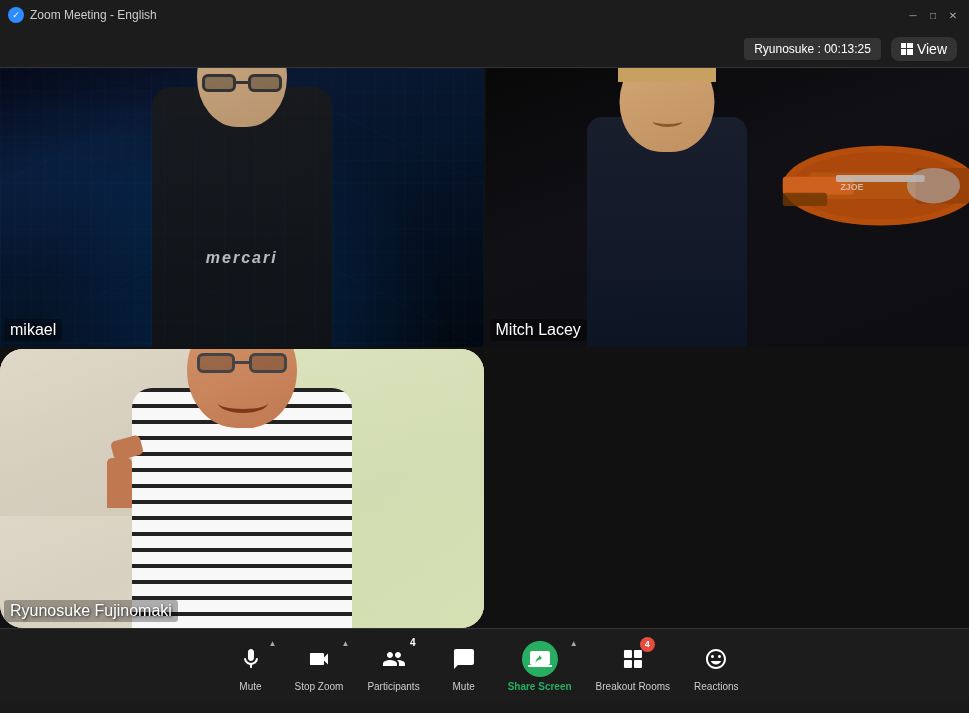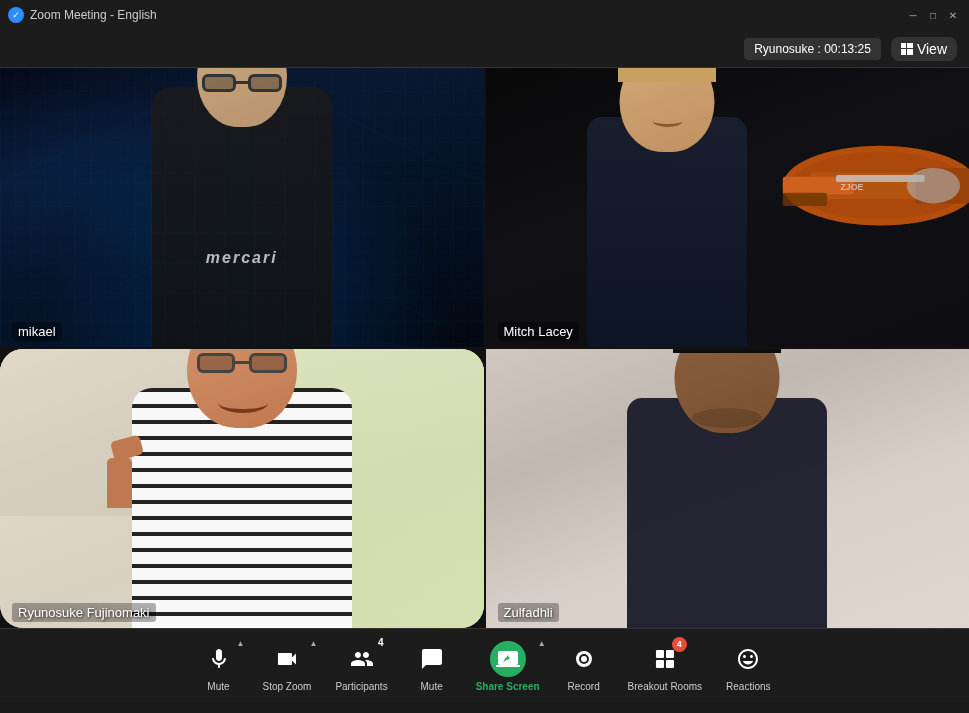--- a/index.html
+++ b/index.html
@@ -127,9 +127,9 @@
     .participant-name {
       position: absolute;
       bottom: 6px;
-      left: 12px;
+      left: 4px;
       color: #fff;
-      font-size: 13px;
+      font-size: 16px;
       font-weight: 500;
       text-shadow: 1px 1px 3px rgba(0,0,0,0.8);
       background: rgba(0,0,0,0.3);

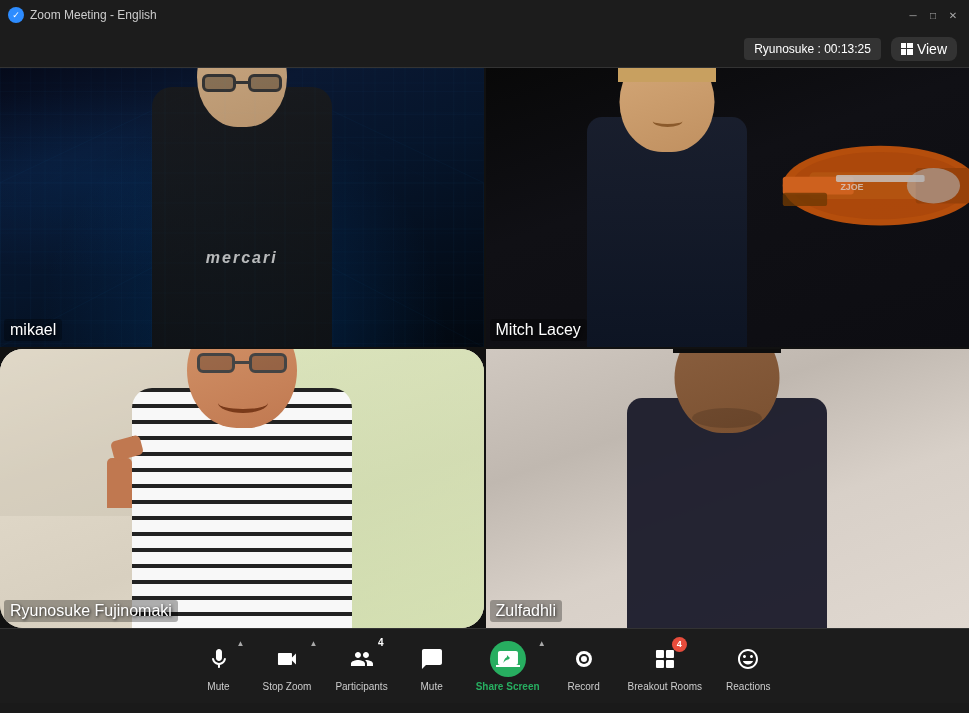--- a/index.html
+++ b/index.html
@@ -372,21 +372,6 @@
     <div class="participant-name">Ryunosuke Fujinomaki</div>
   </div>
 
-  <div class="video-cell vid-br-bg">
-    <div style="position:absolute;inset:0;background:linear-gradient(160deg,#d0c8c0 0%,#c0b8b0 30%,#d8d0c8 60%,#e0d8d0 100%);"></div>
-
-    <div style="position:absolute;bottom:0;left:50%;transform:translateX(-50%);width:260px;height:310px;">
-
-      <div style="position:absolute;bottom:0;left:50%;transform:translateX(-50%);width:200px;height:230px;background:#1a1a2a;border-radius:15px 15px 0 0;opacity:0.95;"></div>
-
-      <div style="position:absolute;bottom:195px;left:50%;transform:translateX(-50%);width:105px;height:110px;background:linear-gradient(160deg,#8b6040 0%,#7a5030 100%);border-radius:45%/50%;"></div>
-
-      <div style="position:absolute;bottom:275px;left:50%;transform:translateX(-50%);width:108px;height:48px;background:#0d0d0d;border-radius:50% 50% 0 0;"></div>
-
-      <div style="position:absolute;bottom:200px;left:50%;transform:translateX(-50%);width:70px;height:20px;background:rgba(0,0,0,0.15);border-radius:50%;"></div>
-    </div>
-    <div class="participant-name">Zulfadhli</div>
-  </div>
 
 </div>
 

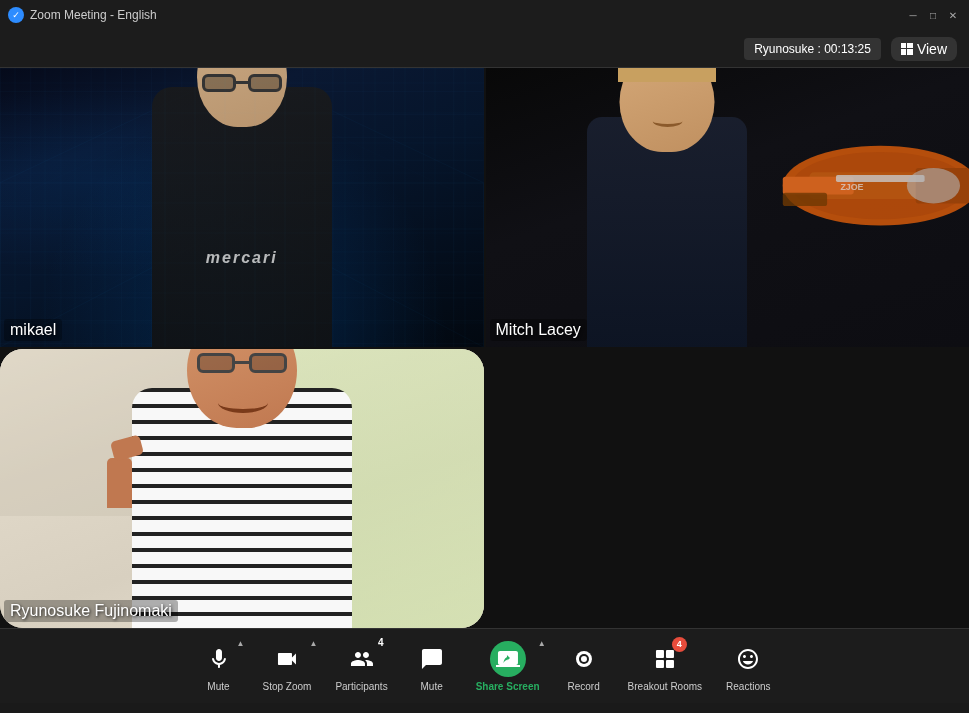--- a/index.html
+++ b/index.html
@@ -427,16 +427,6 @@
       <span class="btn-label" style="color:#27ae60;font-weight:600;">Share Screen</span>
     </div>
 
-    <div class="tool-btn">
-      <div class="icon-circle">
-        <svg class="icon-svg" viewBox="0 0 24 24" fill="white">
-          <circle cx="12" cy="12" r="8" fill="white"></circle>
-          <circle cx="12" cy="12" r="5" fill="#1c1c1c"></circle>
-          <circle cx="12" cy="12" r="3" fill="white"></circle>
-        </svg>
-      </div>
-      <span class="btn-label">Record</span>
-    </div>
 
     <div class="tool-btn" style="position:relative;">
       <div class="icon-circle" style="position:relative;">

